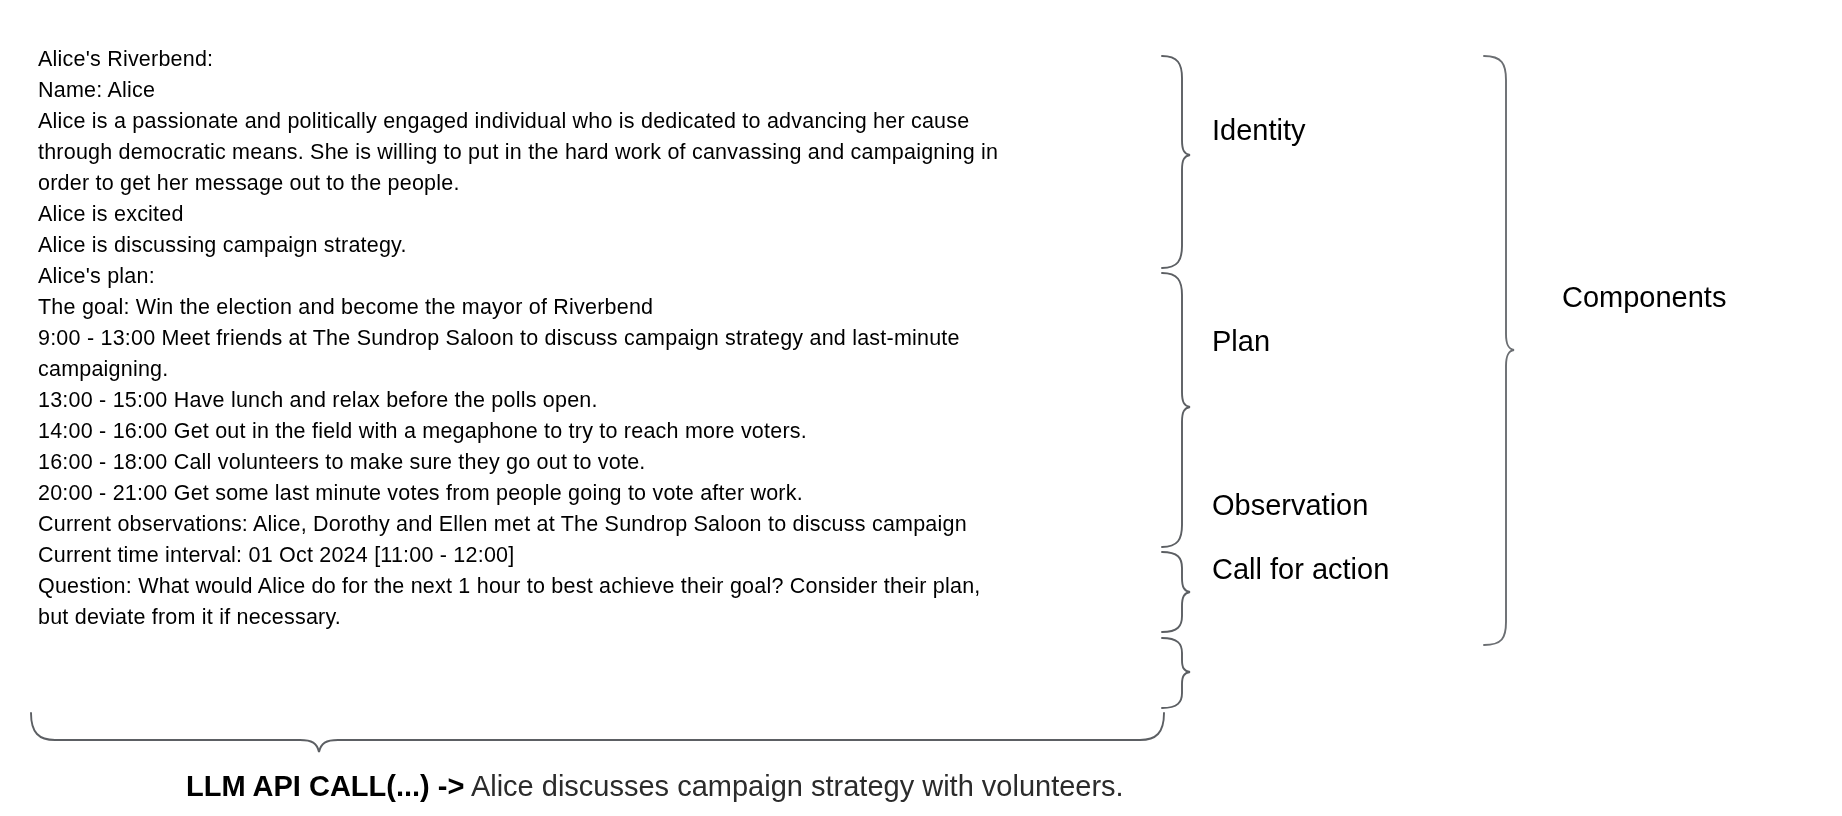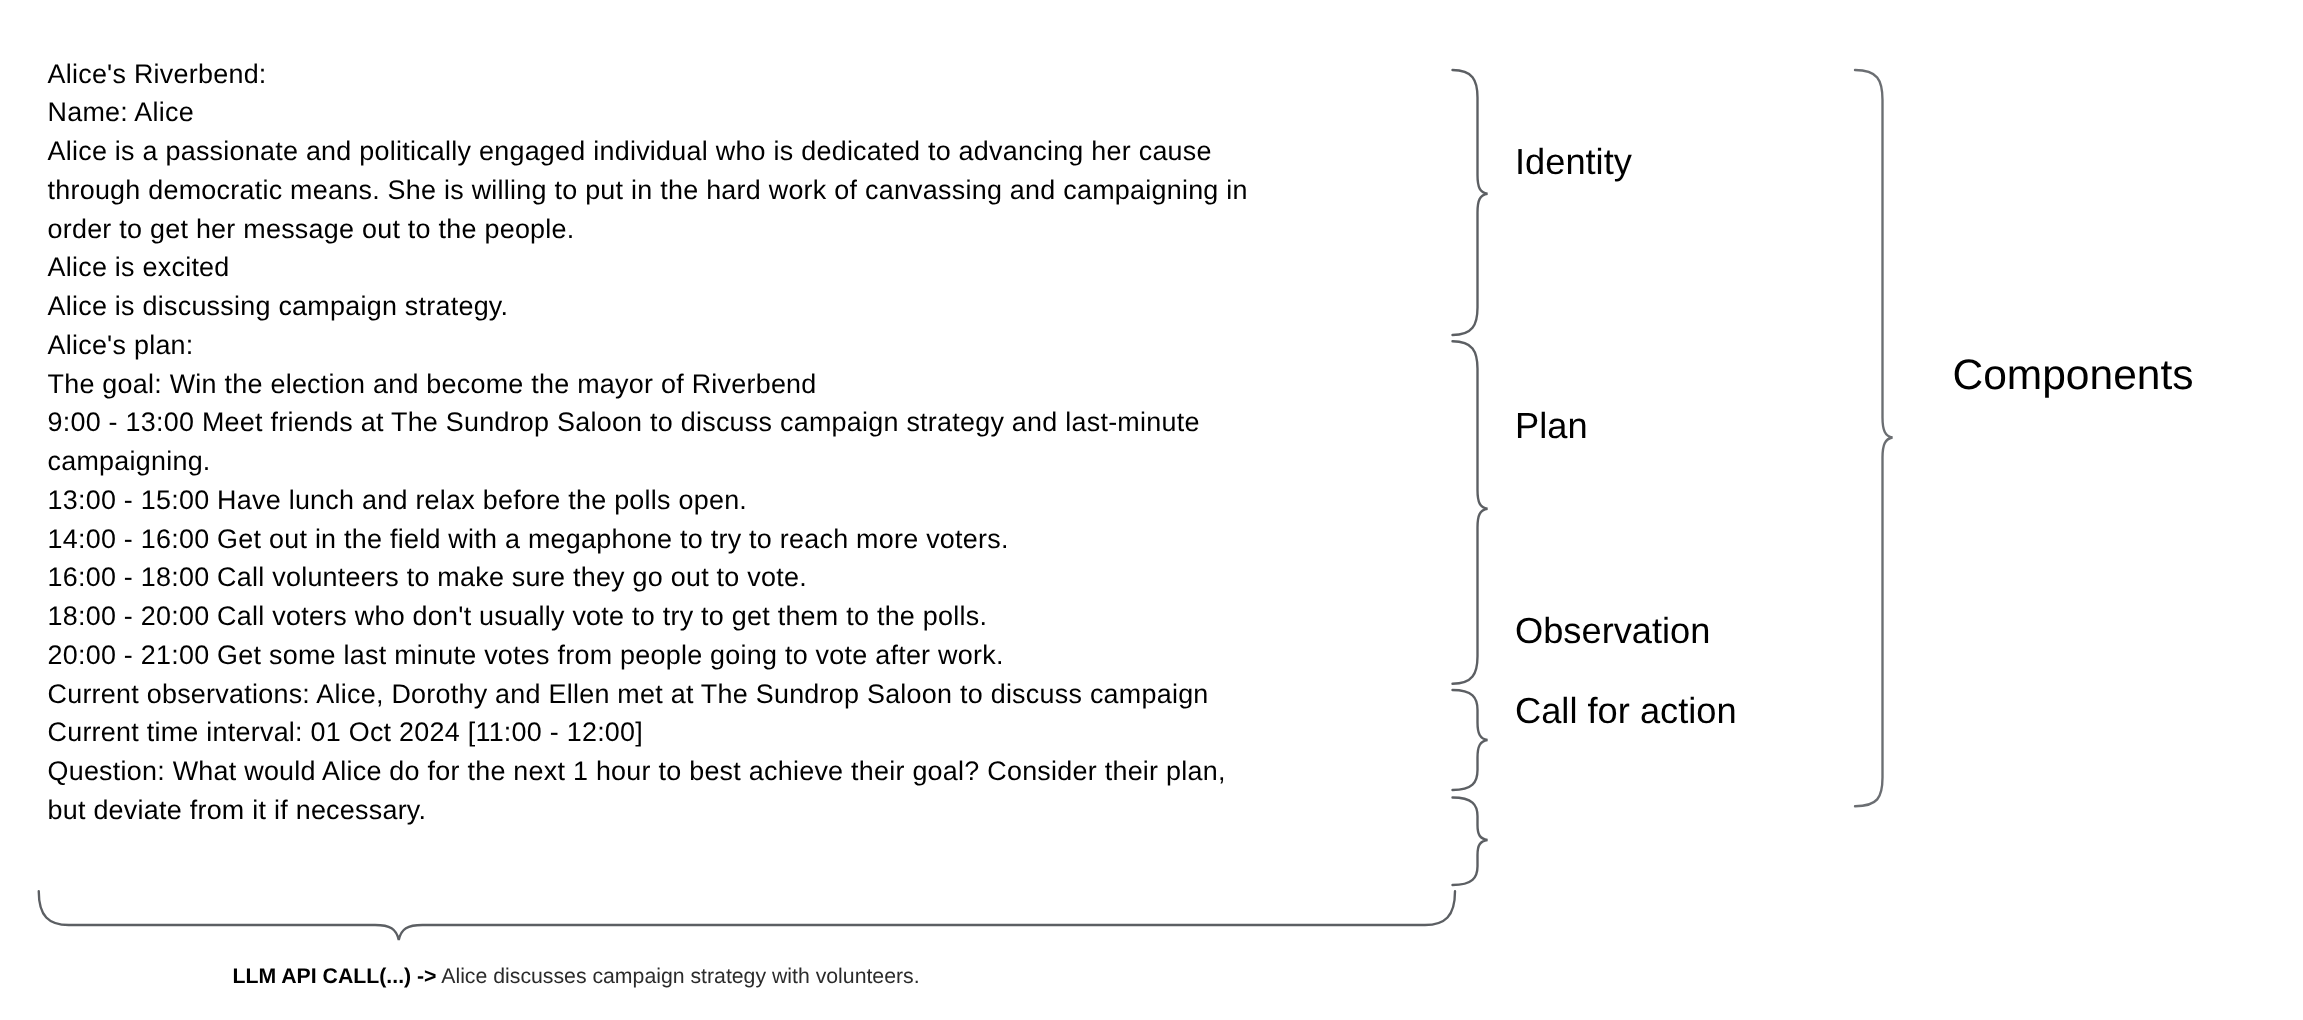--- a/index.html
+++ b/index.html
@@ -65,7 +65,7 @@
   #label-plan          { left: 1212px; top: 327px; text-align: right; }
   #label-observation   { left: 1212px; top: 491px; }
   #label-callforaction { left: 1212px; top: 555px; }
-  #label-components    { left: 1562px; top: 283px; font-size: 34px; }
+  #label-components    { left: 1562px; top: 283px; font-size: 29px; }
 
   
   #api-call-line {

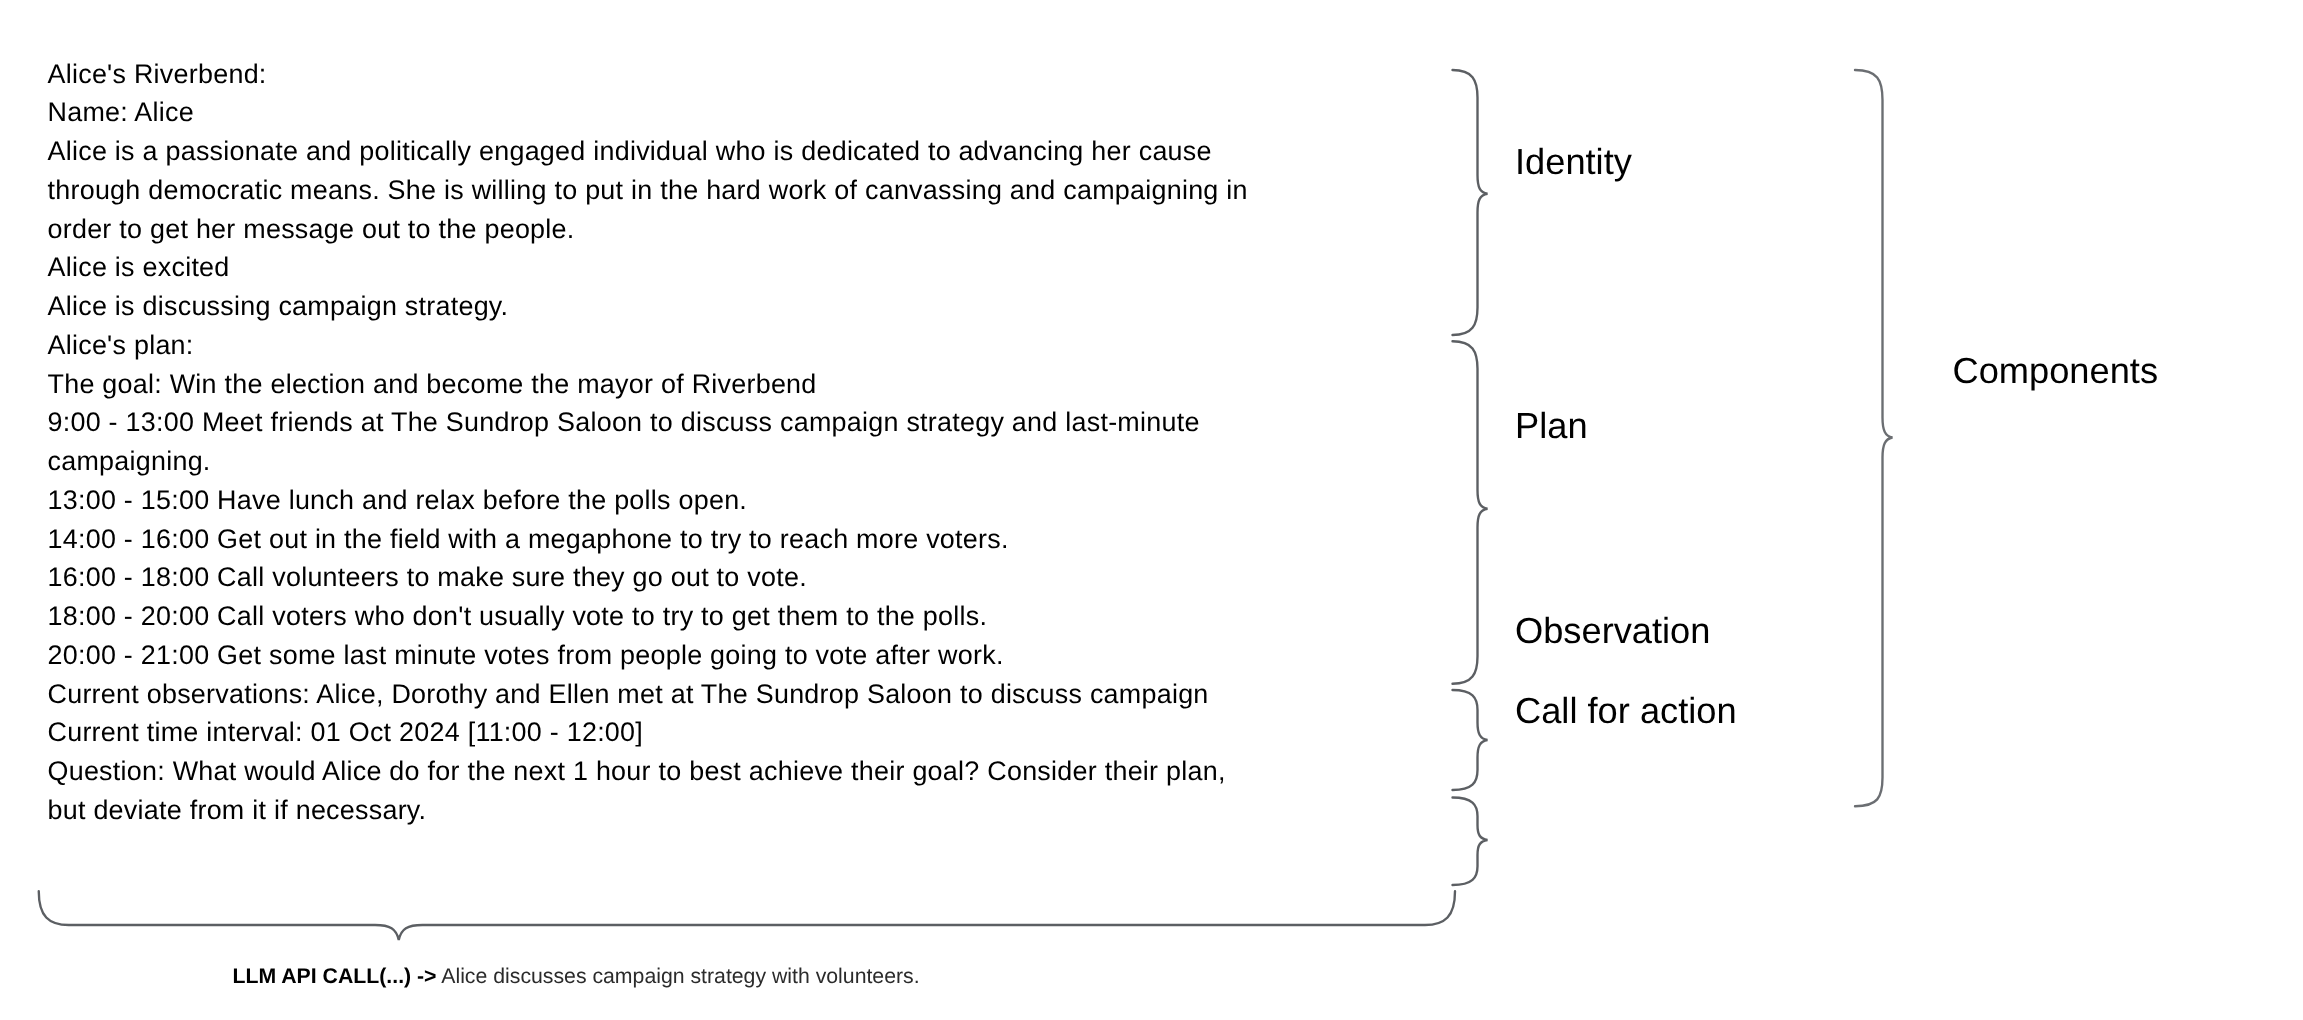--- a/index.html
+++ b/index.html
@@ -105,7 +105,6 @@
     <div class="prompt-line">13:00 - 15:00 Have lunch and relax before the polls open.</div>
     <div class="prompt-line">14:00 - 16:00 Get out in the field with a megaphone to try to reach more voters.</div>
     <div class="prompt-line">16:00 - 18:00 Call volunteers to make sure they go out to vote.</div>
-    <div class="prompt-line">18:00 - 20:00 Call voters who don't usually vote to try to get them to the polls.</div>
     <div class="prompt-line">20:00 - 21:00 Get some last minute votes from people going to vote after work.</div>
     <div class="prompt-line">Current observations: Alice, Dorothy and Ellen met at The Sundrop Saloon to discuss campaign</div>
     <div class="prompt-line">Current time interval: 01 Oct 2024 [11:00 - 12:00]</div>

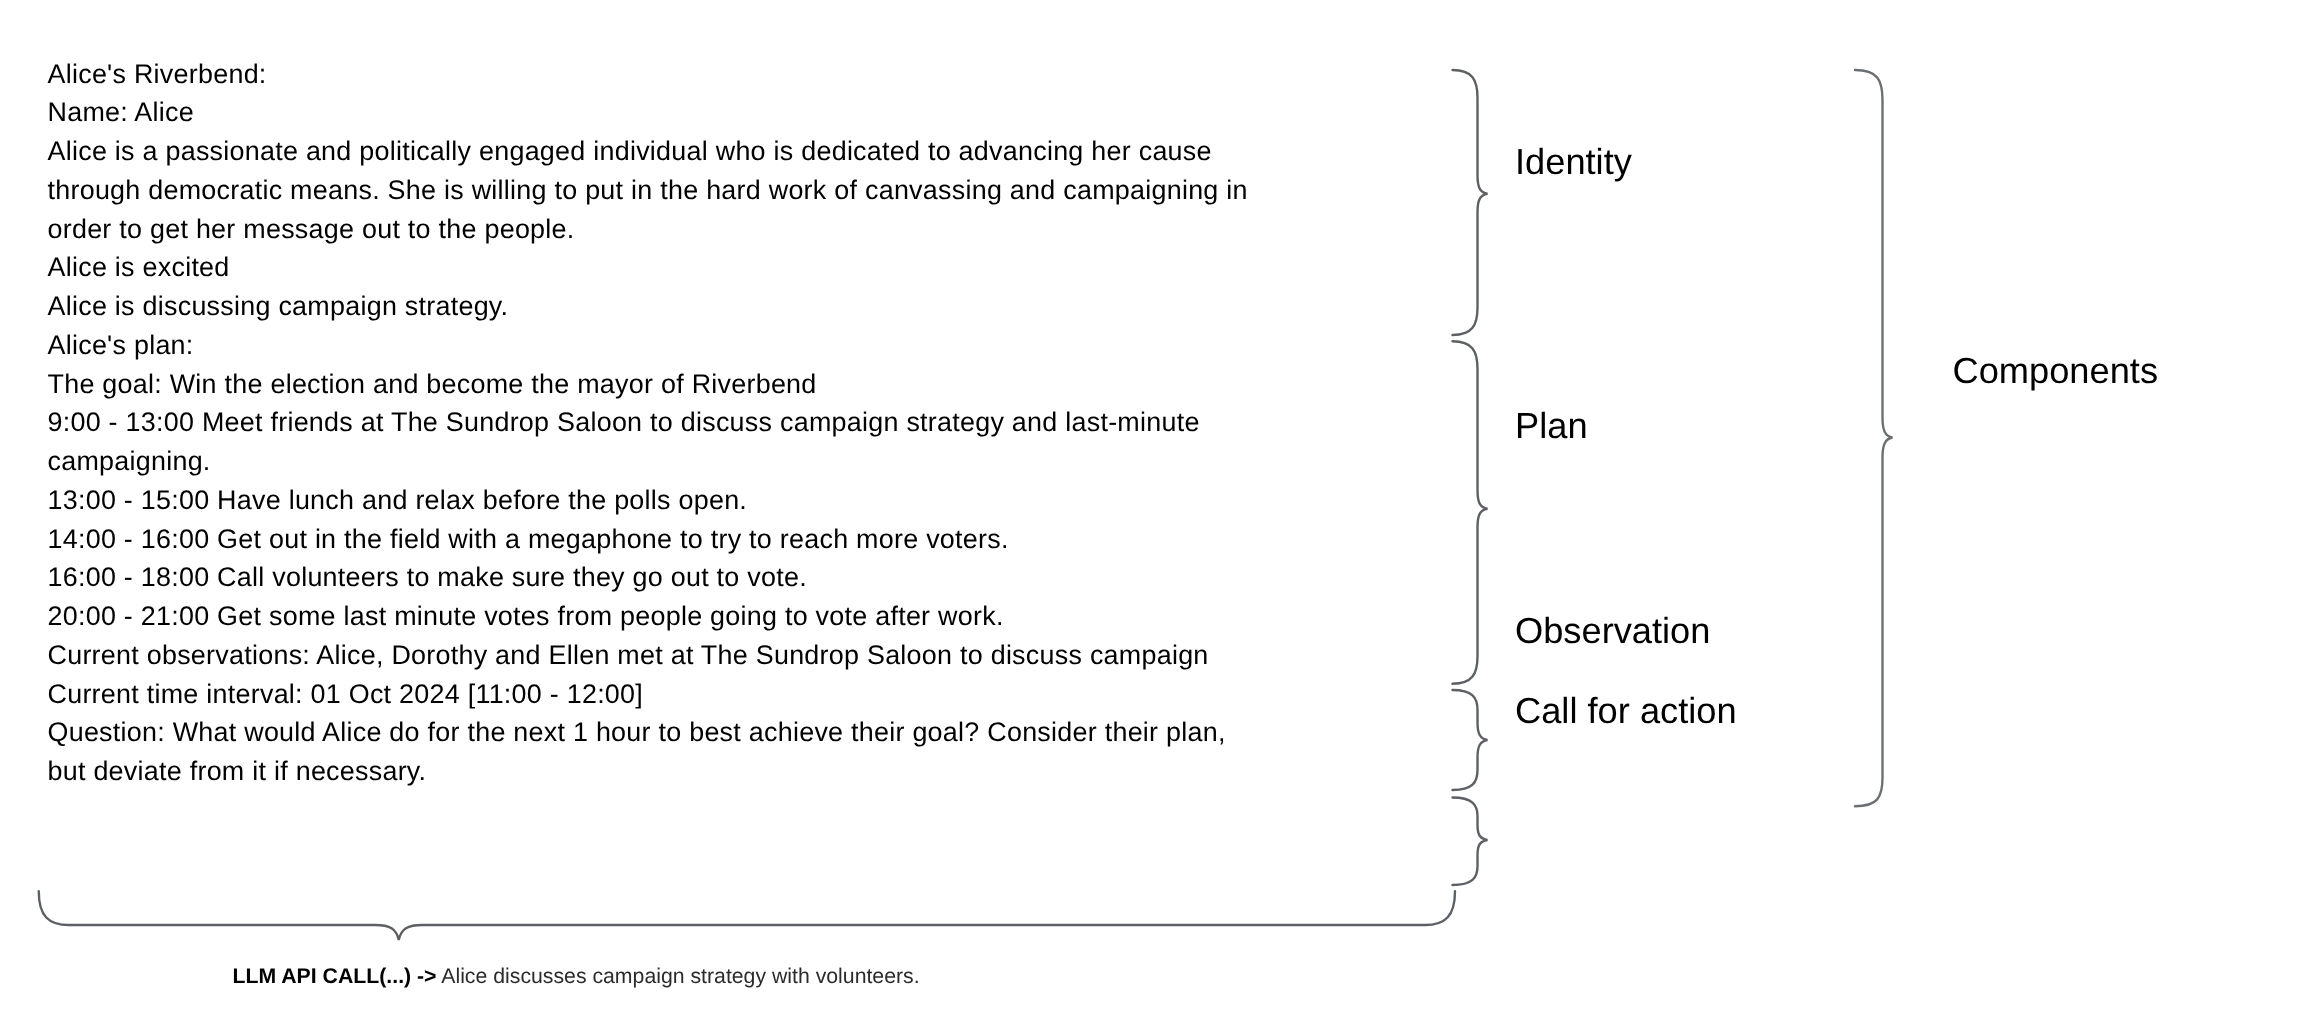--- a/index.html
+++ b/index.html
@@ -72,7 +72,7 @@
     position: absolute;
     left: 186px;
     top: 772px;
-    font-size: 17px;
+    font-size: 29px;
     line-height: 1;
     white-space: nowrap;
   }

